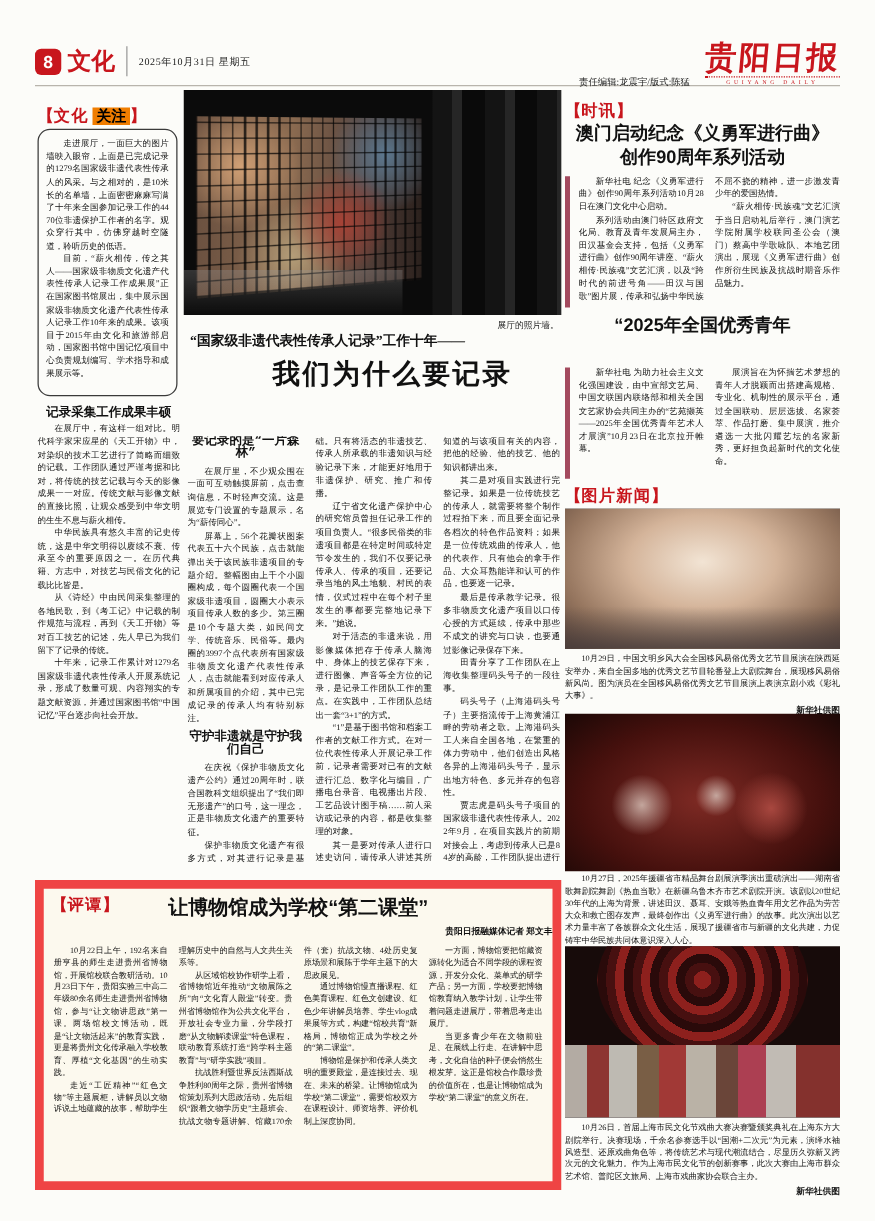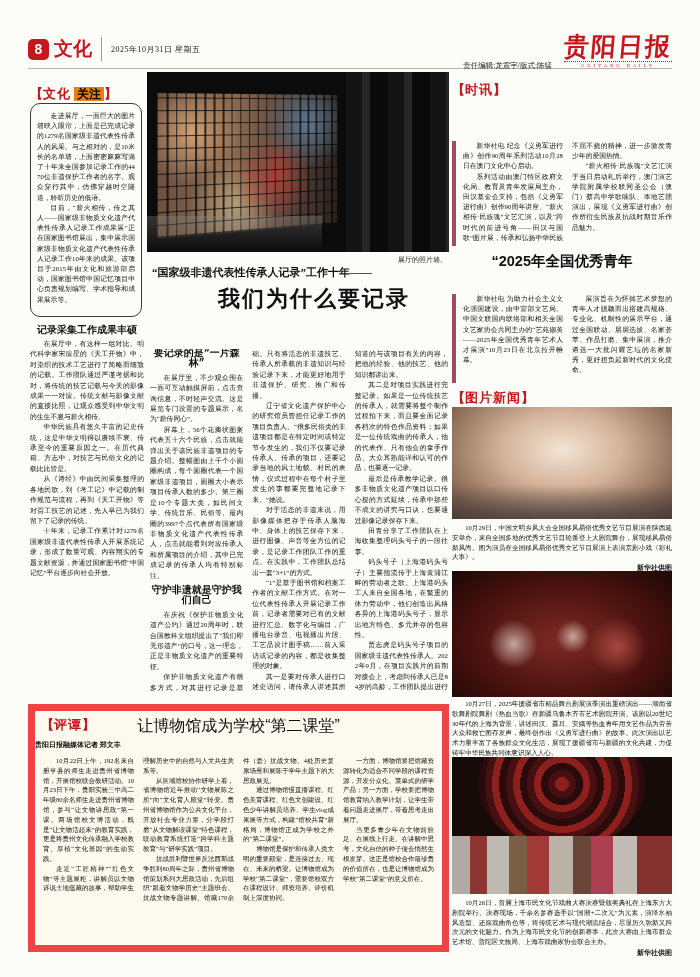--- a/index.html
+++ b/index.html
@@ -161,6 +161,10 @@
   <div class="label" style="left:452px;top:80px;">
     <span class="br">【</span><span class="lp1">时讯</span><span class="br">】</span>
   </div>
+  <div class="brief-h" id="brief-h1">
+    <div>澳门启动纪念《义勇军进行曲》</div>
+    <div>创作90周年系列活动</div>
+  </div>
   <div class="brief-body" id="brief-body1">
       <p class="para">新华社电 纪念《义勇军进行曲》创作90周年系列活动10月28日在澳门文化中心启动。</p>
       <p class="para">系列活动由澳门特区政府文化局、教育及青年发展局主办，田汉基金会支持，包括《义勇军进行曲》创作90周年讲座、“薪火相传·民族魂”文艺汇演，以及“跨时代的前进号角——田汉与国歌”图片展，传承和弘扬中华民族不屈不挠的精神，进一步激发青少年的爱国热情。</p>

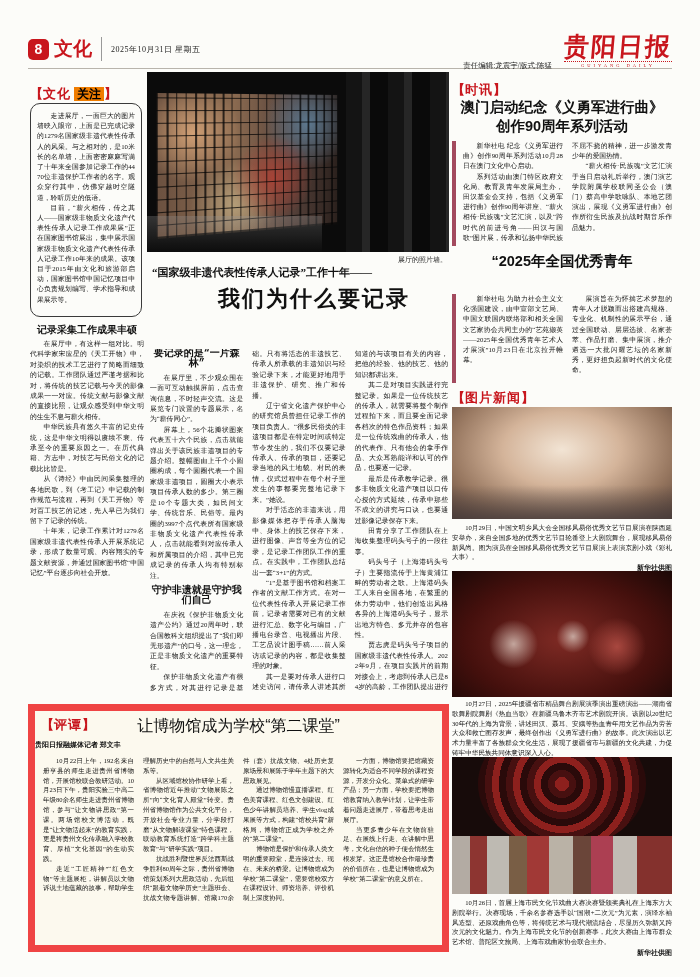--- a/index.html
+++ b/index.html
@@ -88,7 +88,7 @@
   .commentary{position:absolute;left:28px;top:704px;width:421px;height:248px;background:#fcf9ee;
     border:7px solid #ef4444;box-sizing:border-box;}
   .commentary .label{left:6px;top:4px;}
-  .c-headline{text-align:center;font-size:16px;font-weight:400;margin-top:5px;
+  .c-headline{text-align:center;font-size:16px;font-weight:700;margin-top:5px;
     font-family:"Liberation Sans","DejaVu Sans",sans-serif;}
   .c-byline{text-align:left;font-size:7px;margin-top:3px;font-weight:bold;}
   .c-body{margin:6px 8px 0;column-count:4;column-gap:9px;font-size:6.5px;line-height:9.8px;height:206px;overflow:hidden;}

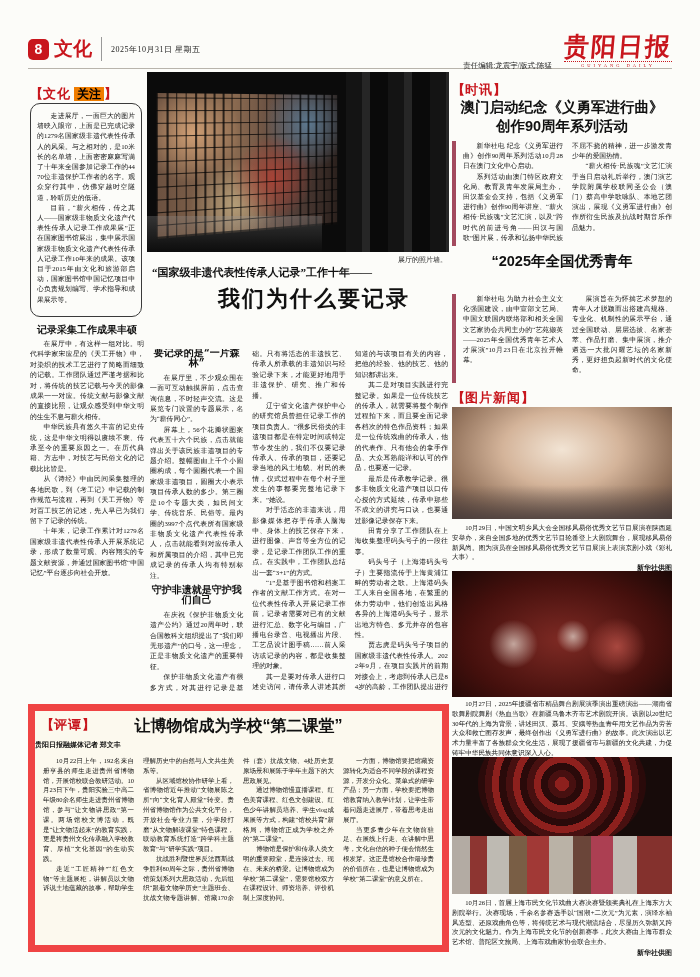--- a/index.html
+++ b/index.html
@@ -90,7 +90,7 @@
   .commentary .label{left:6px;top:4px;}
   .c-headline{text-align:center;font-size:16px;font-weight:700;margin-top:5px;
     font-family:"Liberation Sans","DejaVu Sans",sans-serif;}
-  .c-byline{text-align:left;font-size:7px;margin-top:3px;font-weight:bold;}
+  .c-byline{text-align:right;font-size:7px;margin-top:3px;font-weight:bold;}
   .c-body{margin:6px 8px 0;column-count:4;column-gap:9px;font-size:6.5px;line-height:9.8px;height:206px;overflow:hidden;}
 </style>
 </head>

